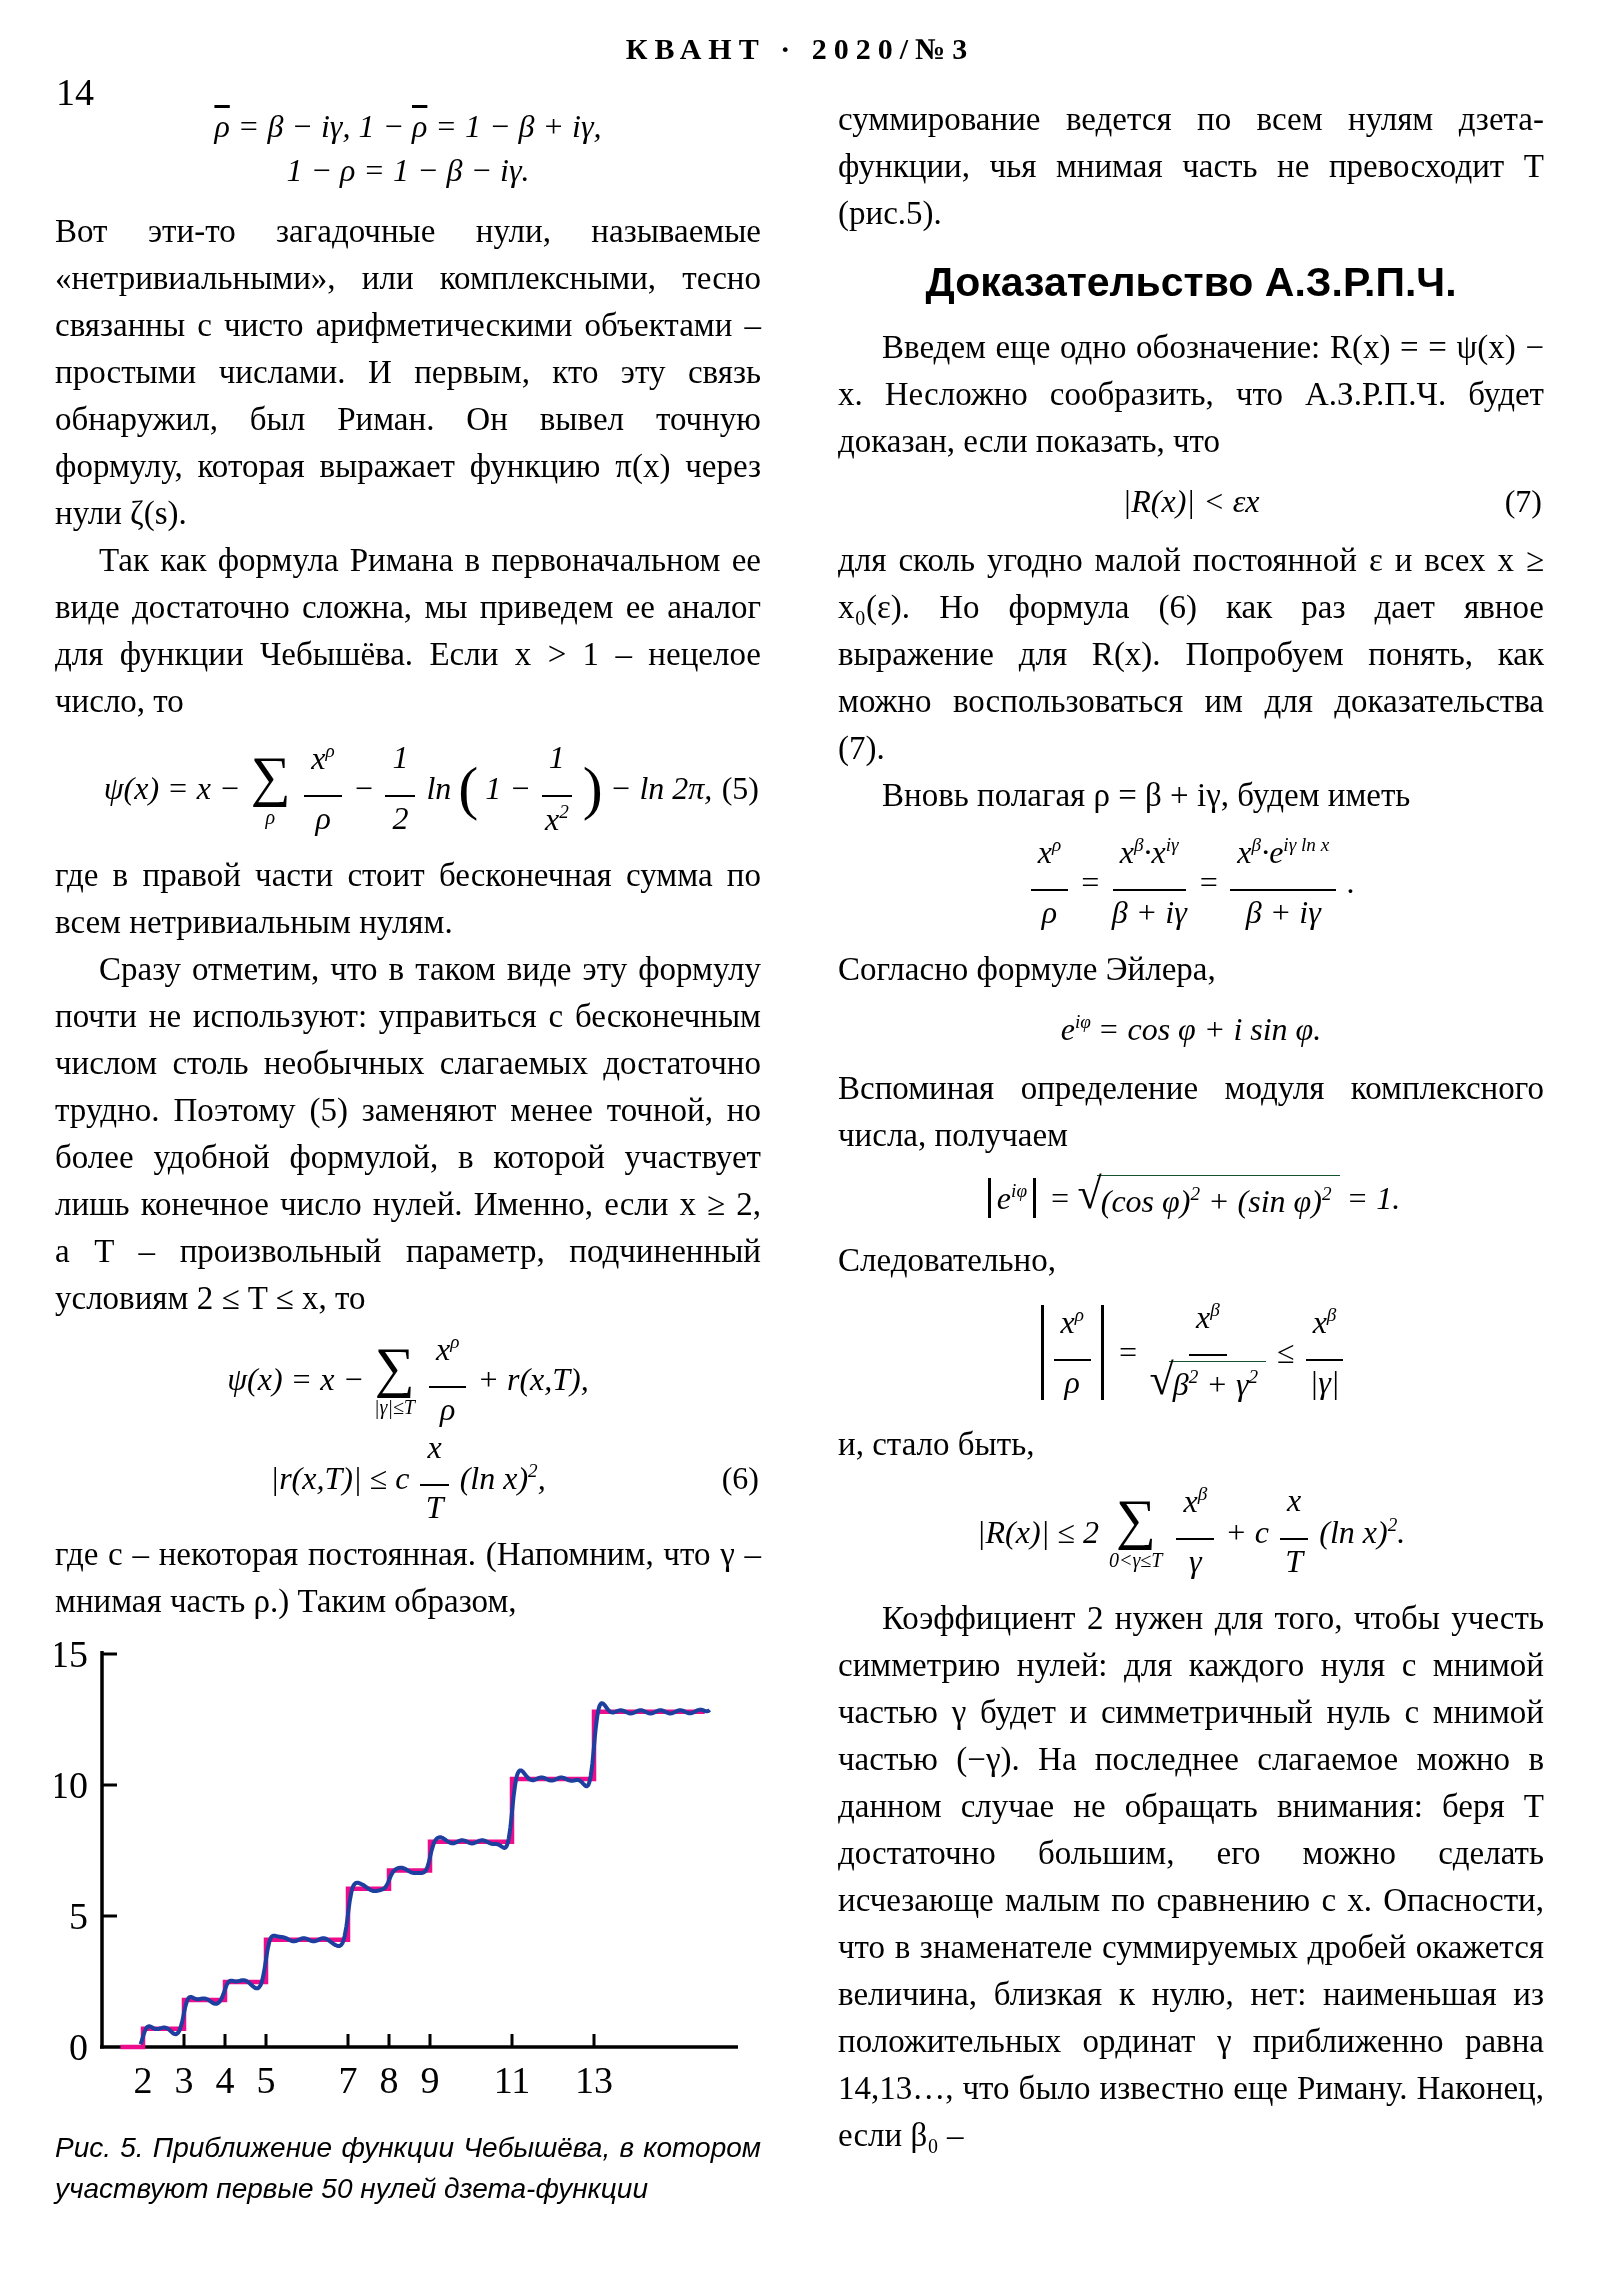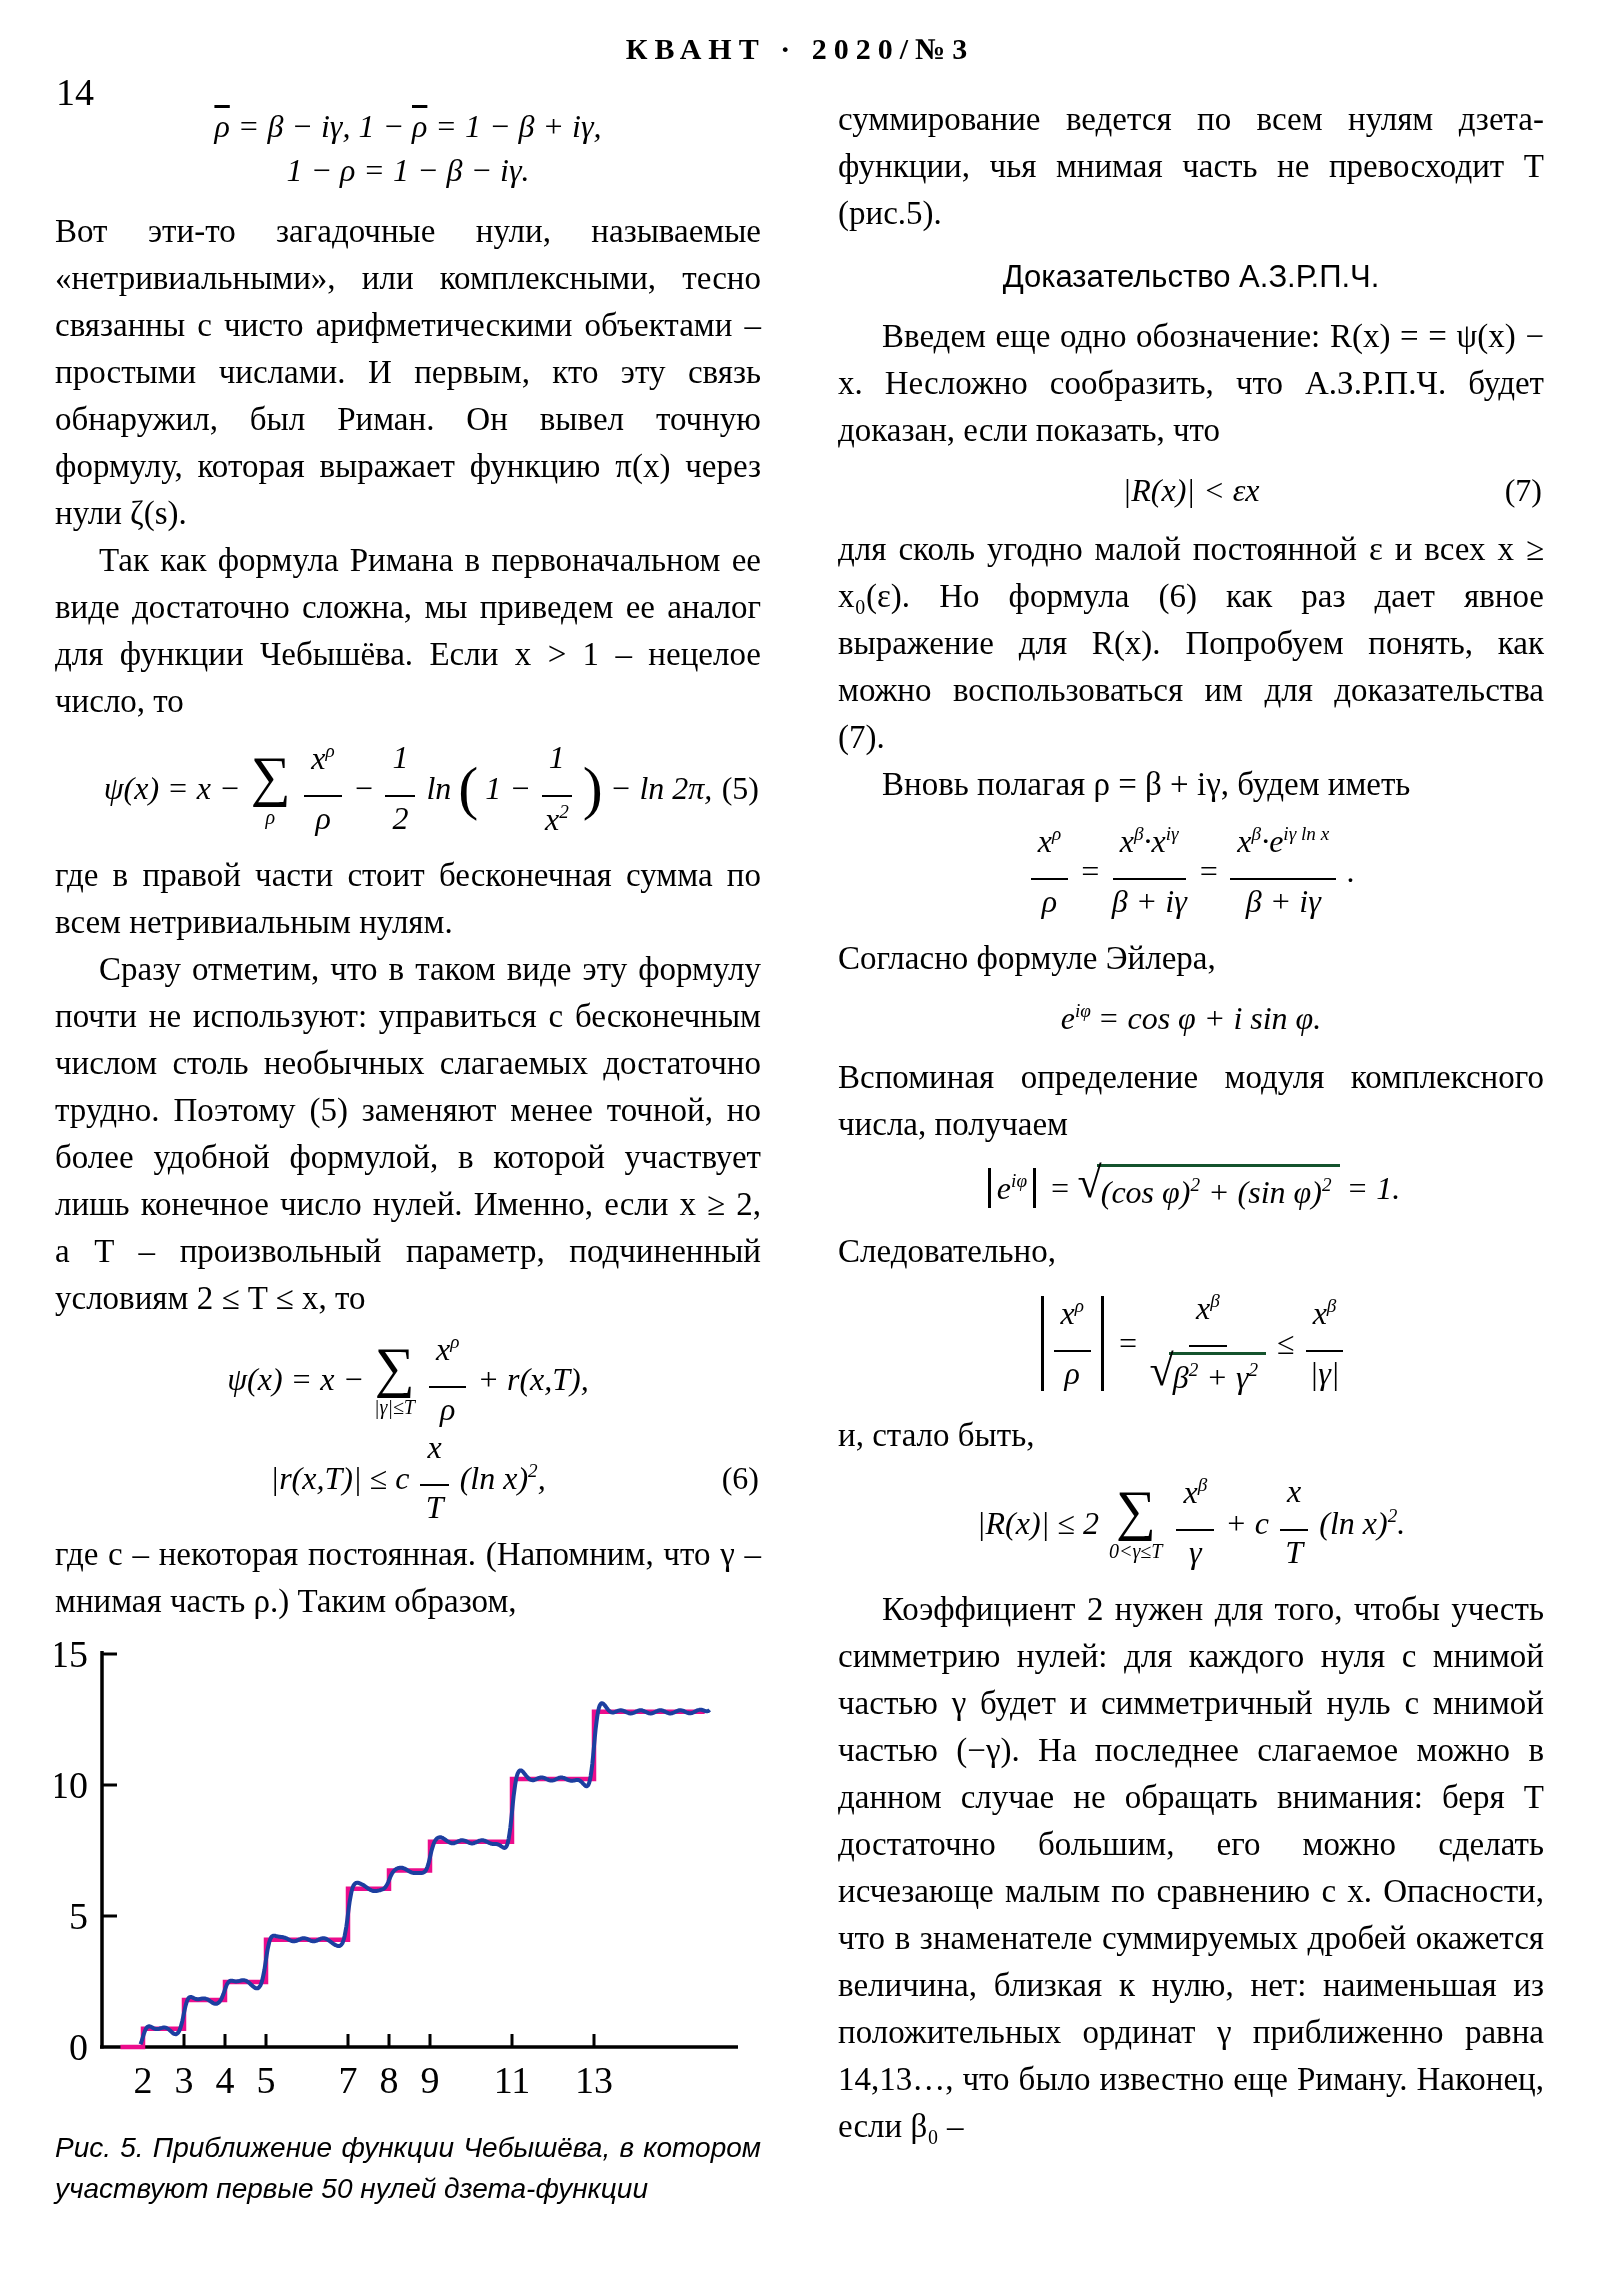--- a/index.html
+++ b/index.html
@@ -34,7 +34,7 @@
   .radbox{border-top:3px solid #14532d;padding:5px 8px 0 4px;}
   .abs{display:inline-flex;align-items:center;}
   .bar{width:3px;background:#000;margin:0 6px;align-self:stretch;}
-  .sec-head{font-family:"Liberation Sans",sans-serif;font-weight:400;font-size:31px;
+  .sec-head{font-family:"Liberation Sans",sans-serif;font-weight:700;font-size:41px;
             text-align:center;margin:22px 0 18px;}
   .caption{font-family:"Liberation Sans",sans-serif;font-style:italic;font-size:28px;
            line-height:41px;text-align:justify;margin-top:14px;}

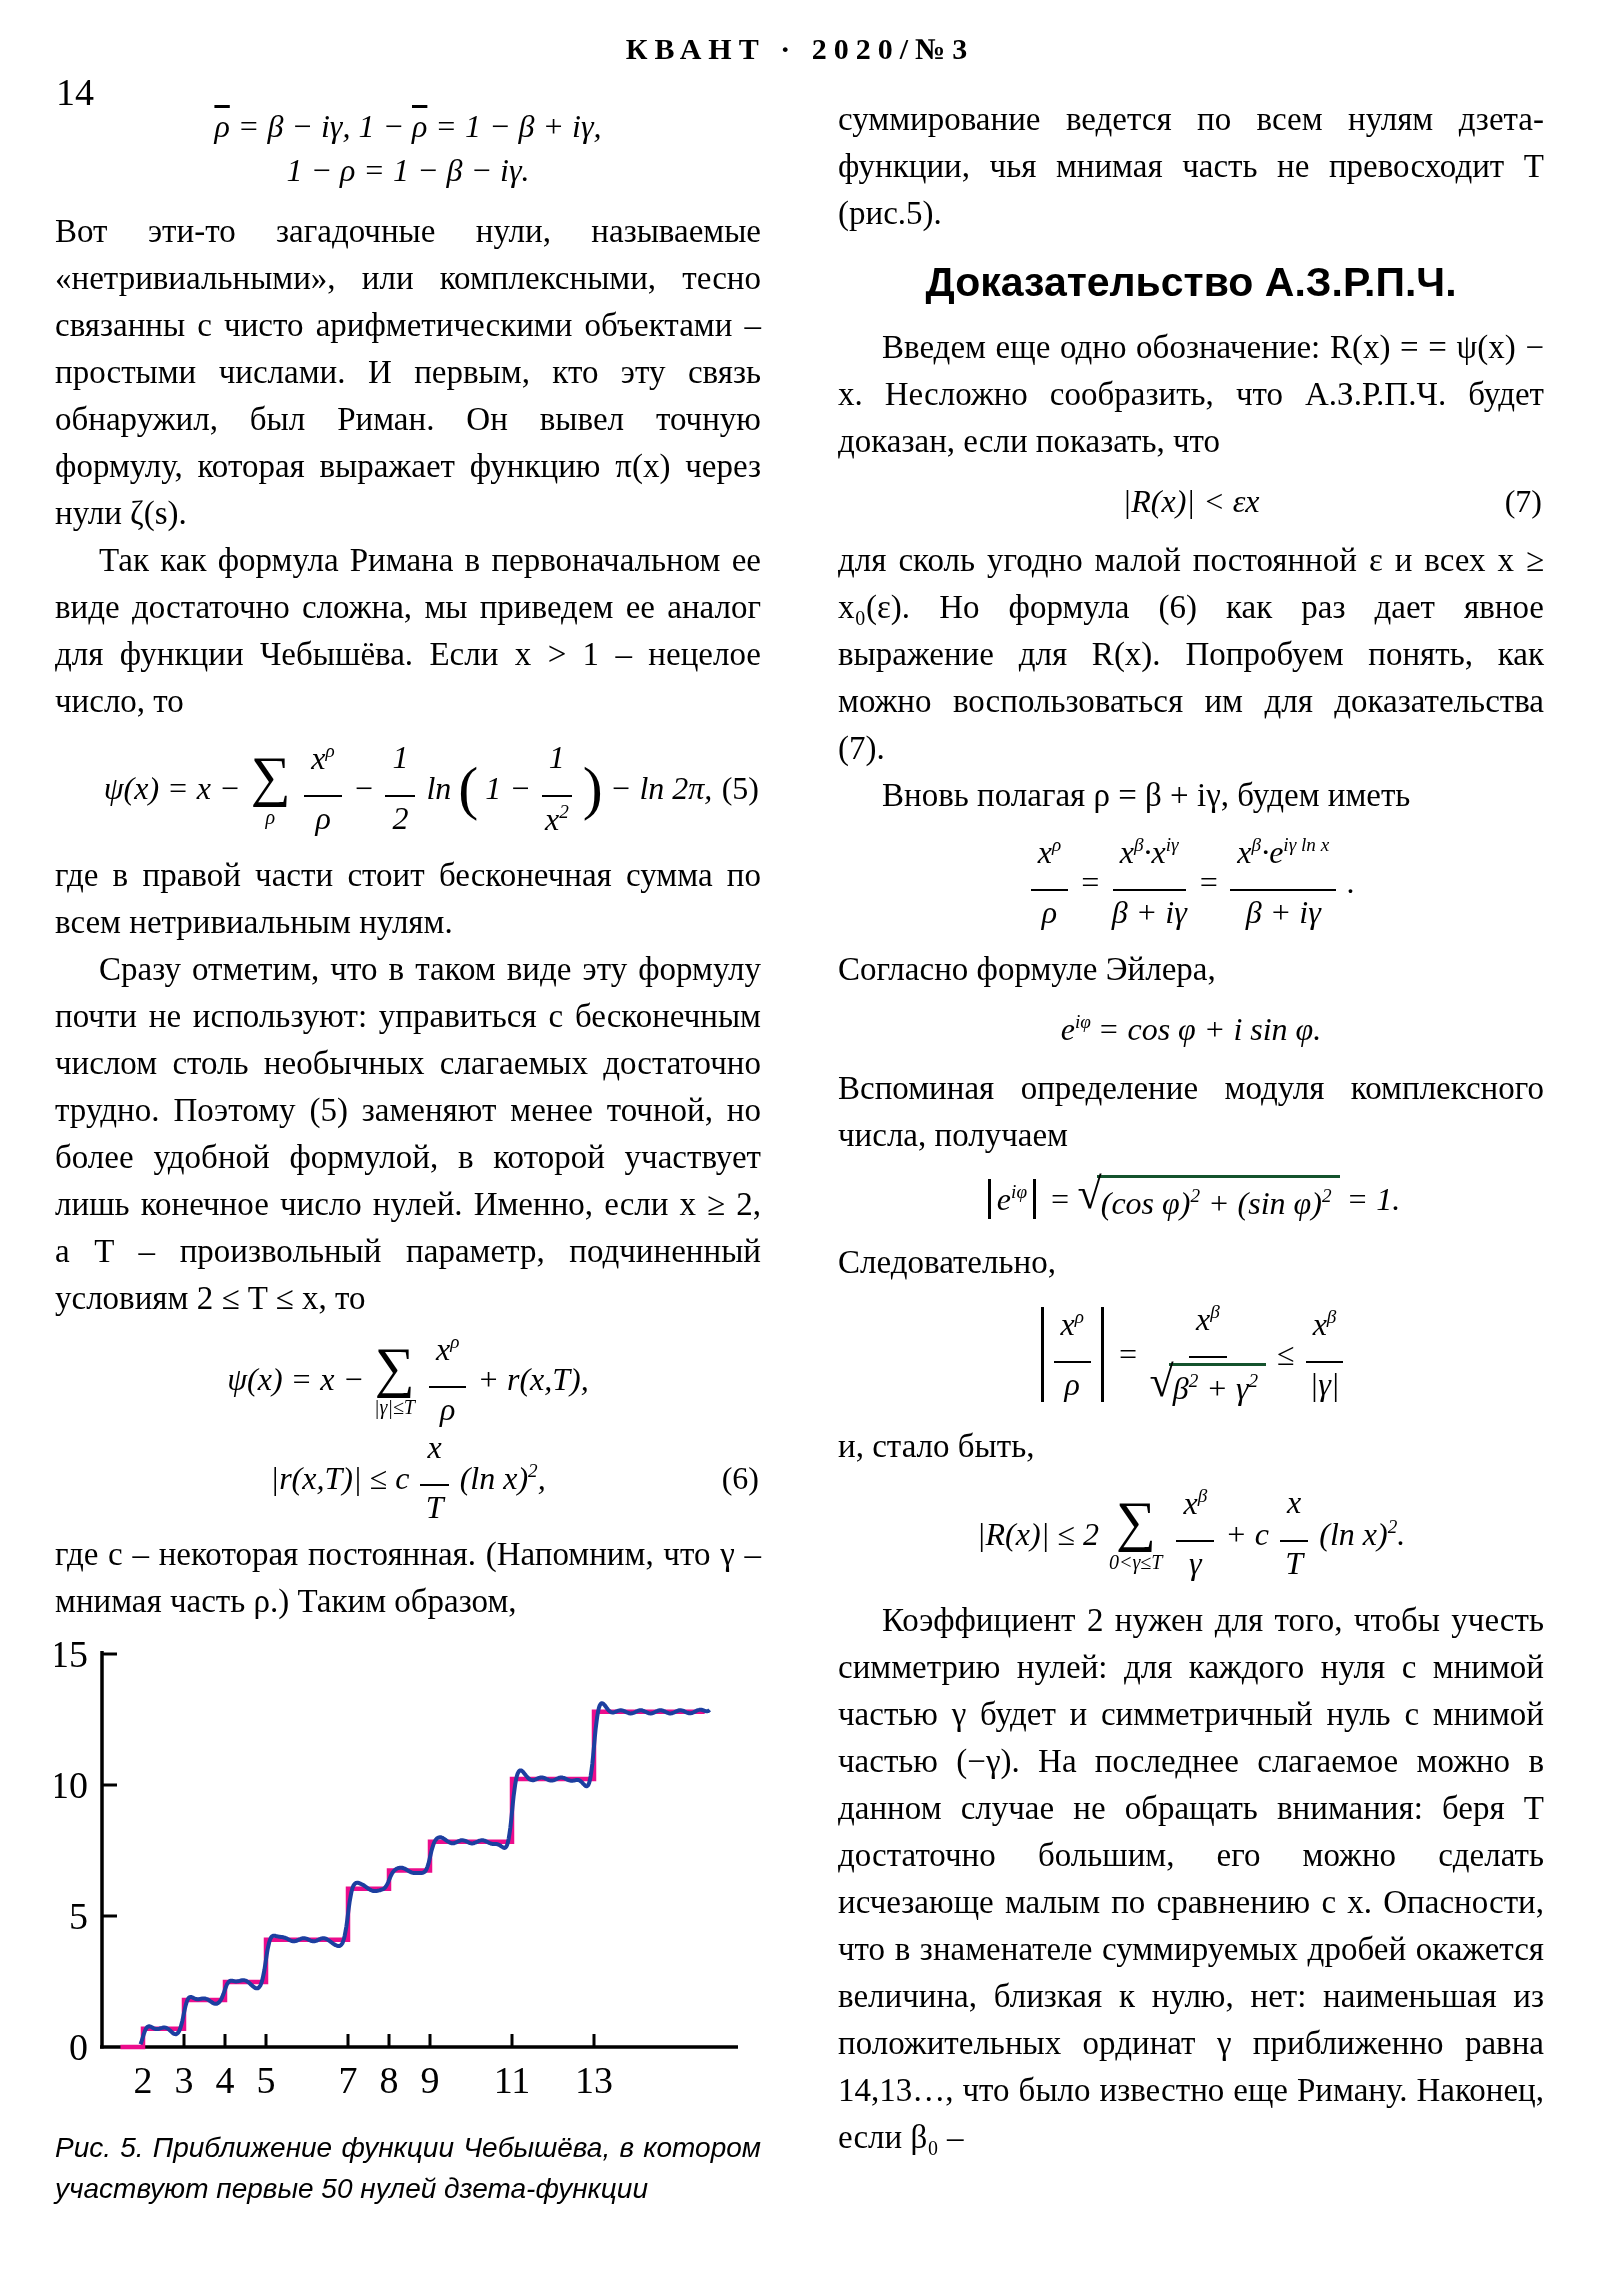--- a/index.html
+++ b/index.html
@@ -31,7 +31,7 @@
   .bigp{font-size:60px;font-style:normal;font-weight:300;line-height:0.9;}
   .rad{display:inline-flex;align-items:flex-start;}
   .radsign{font-size:44px;line-height:1;font-style:normal;margin-right:-5px;transform:translateY(-3px);}
-  .radbox{border-top:3px solid #14532d;padding:5px 8px 0 4px;}
+  .radbox{border-top:1px solid #14532d;padding:5px 8px 0 4px;}
   .abs{display:inline-flex;align-items:center;}
   .bar{width:3px;background:#000;margin:0 6px;align-self:stretch;}
   .sec-head{font-family:"Liberation Sans",sans-serif;font-weight:700;font-size:41px;

